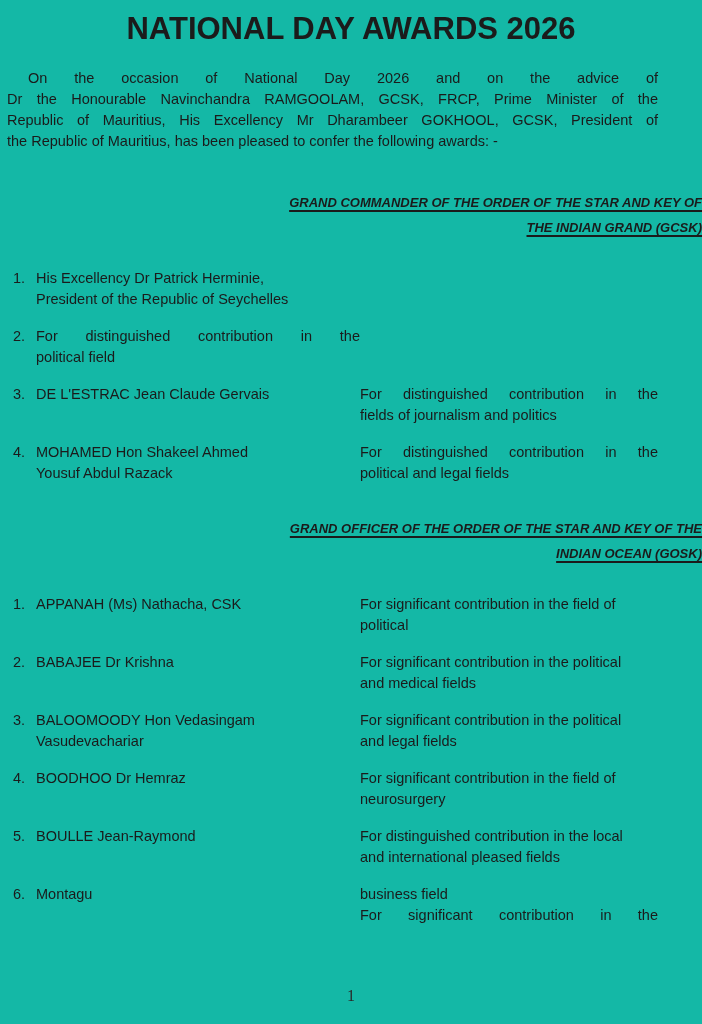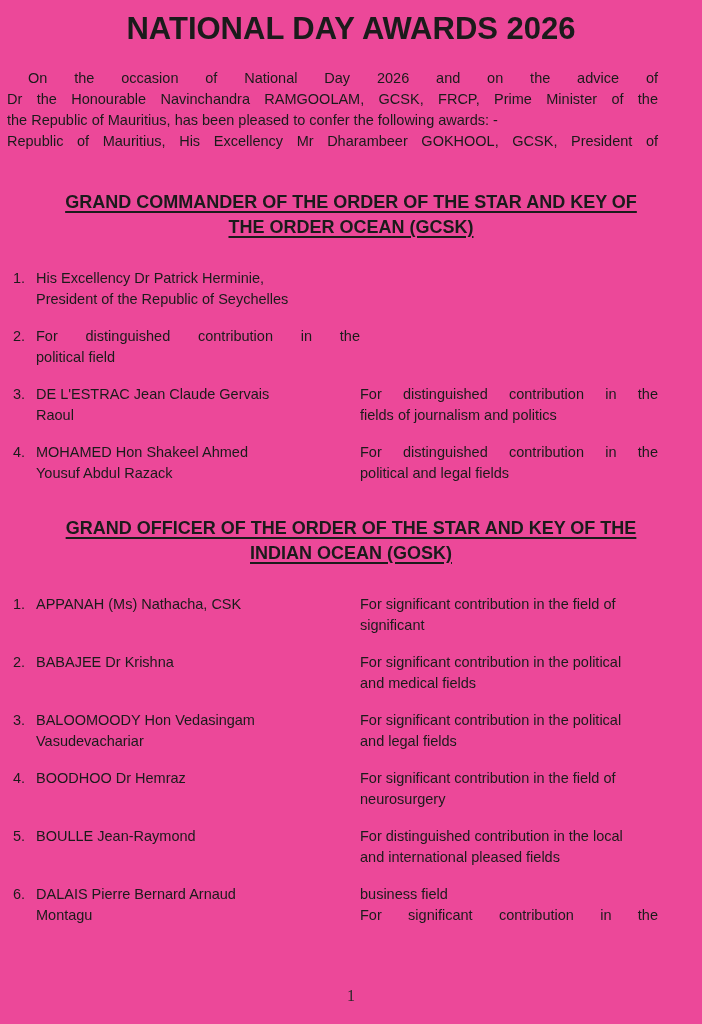--- a/index.html
+++ b/index.html
@@ -12,7 +12,7 @@
     width: 702px;
     height: 1024px;
     margin: 0 auto;
-    background: #ec4899;
+    background: #14b8a6;
     color: #1b1b1b;
     font-family: "Liberation Sans", "DejaVu Sans", sans-serif;
     font-size: 14.5px;

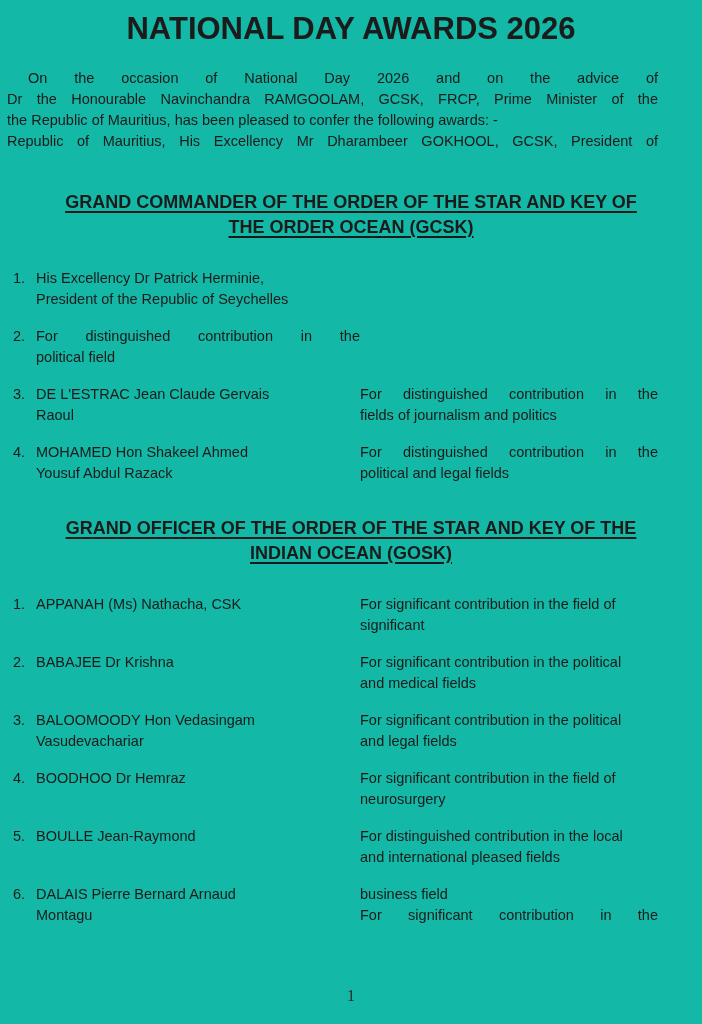--- a/index.html
+++ b/index.html
@@ -88,8 +88,8 @@
   <div class="intro">
       <div class="line jline indent">On the occasion of National Day 2026 and on the advice of</div>
       <div class="line jline">Dr the Honourable Navinchandra RAMGOOLAM, GCSK, FRCP, Prime Minister of the</div>
+      <div class="line jline">Republic of Mauritius, His Excellency Mr Dharambeer GOKHOOL, GCSK, President of</div>
       <div class="line">the Republic of Mauritius, has been pleased to confer the following awards: -</div>
-      <div class="line jline">Republic of Mauritius, His Excellency Mr Dharambeer GOKHOOL, GCSK, President of</div>
     </div>
 
   <div id="sections">

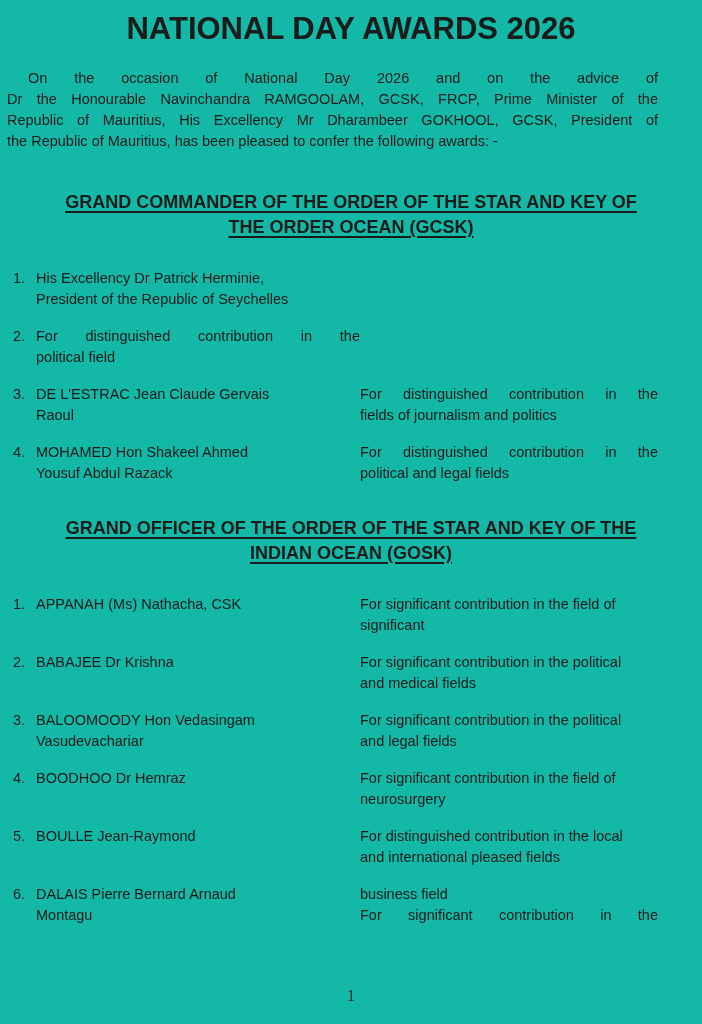--- a/index.html
+++ b/index.html
@@ -46,11 +46,12 @@
   .indent { text-indent: 21px; }
   .section { margin-bottom: 32px; }
   .section-heading {
-    font-size: 18px;
+    font-size: 13px;
     line-height: 25px;
     font-weight: bold;
+    font-style: italic;
     margin: 0 -44px 28px -7px;
-    text-align: center;
+    text-align: right;
   }
   .section-heading .u {
     text-decoration: underline;

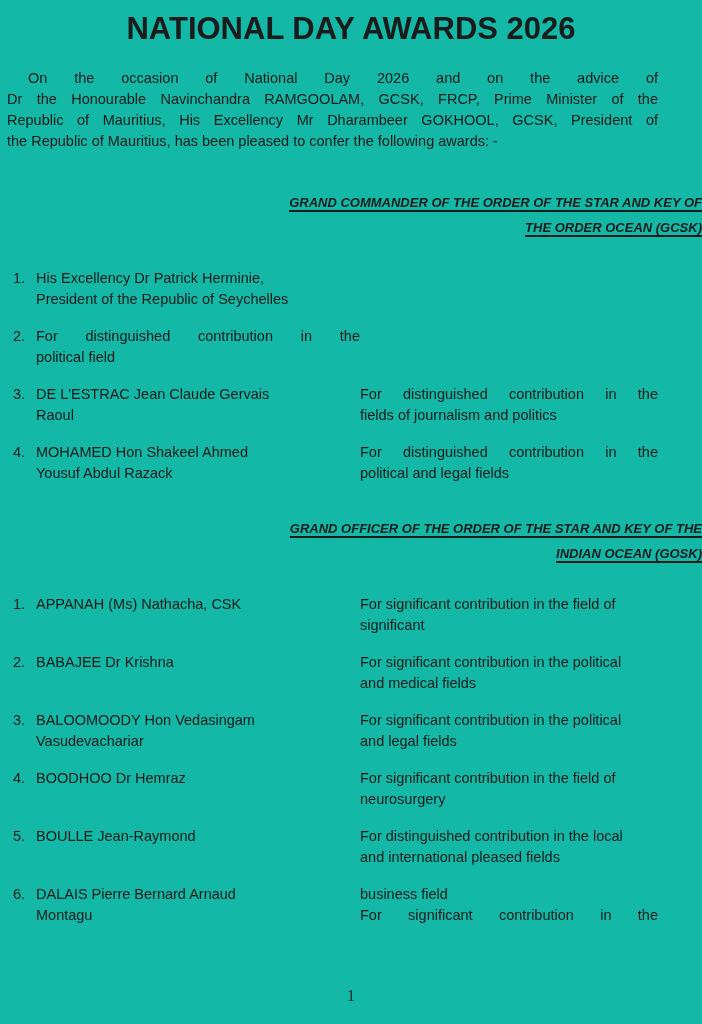--- a/index.html
+++ b/index.html
@@ -97,7 +97,7 @@
       <section class="section">
         <h2 class="section-heading">
           <div><span class="u">GRAND COMMANDER OF THE ORDER OF THE STAR AND KEY OF</span></div>
-          <div><span class="u">THE ORDER OCEAN (GCSK)</span></div>
+          <div><span class="u">THE INDIAN GRAND (GCSK)</span></div>
         </h2>
         <div class="entries">
           <div class="entry">

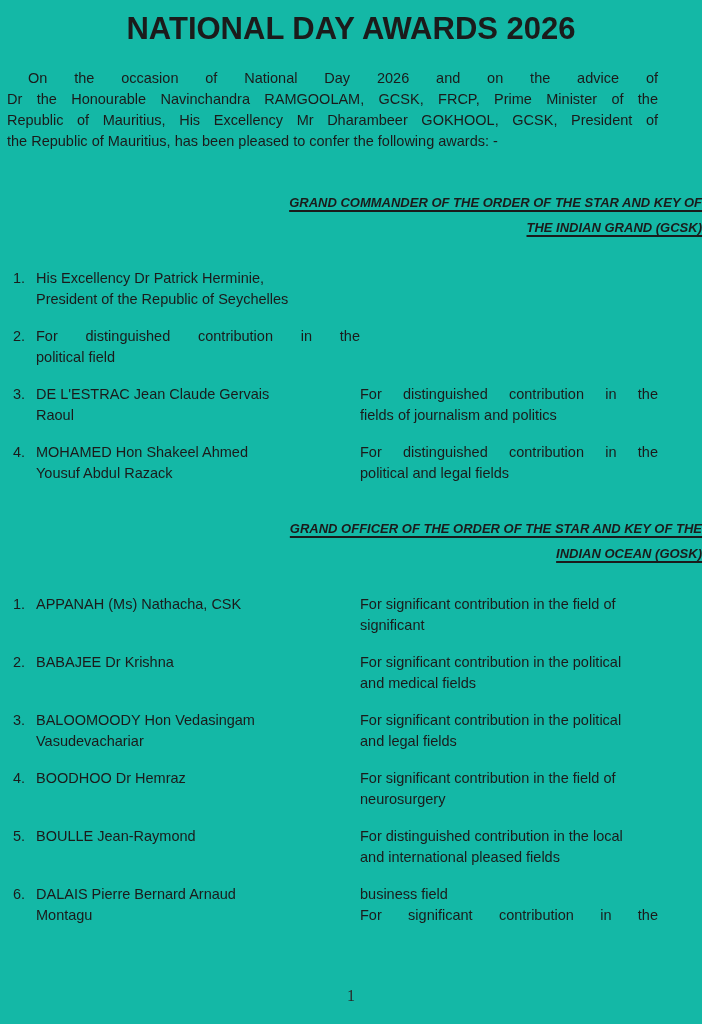--- a/index.html
+++ b/index.html
@@ -119,7 +119,6 @@
             <div class="num">3.</div>
             <div class="name">
               <div class="line">DE L'ESTRAC Jean Claude Gervais</div>
-              <div class="line">Raoul</div>
             </div>
             <div class="citation">
               <div class="line jline">For distinguished contribution in the</div>

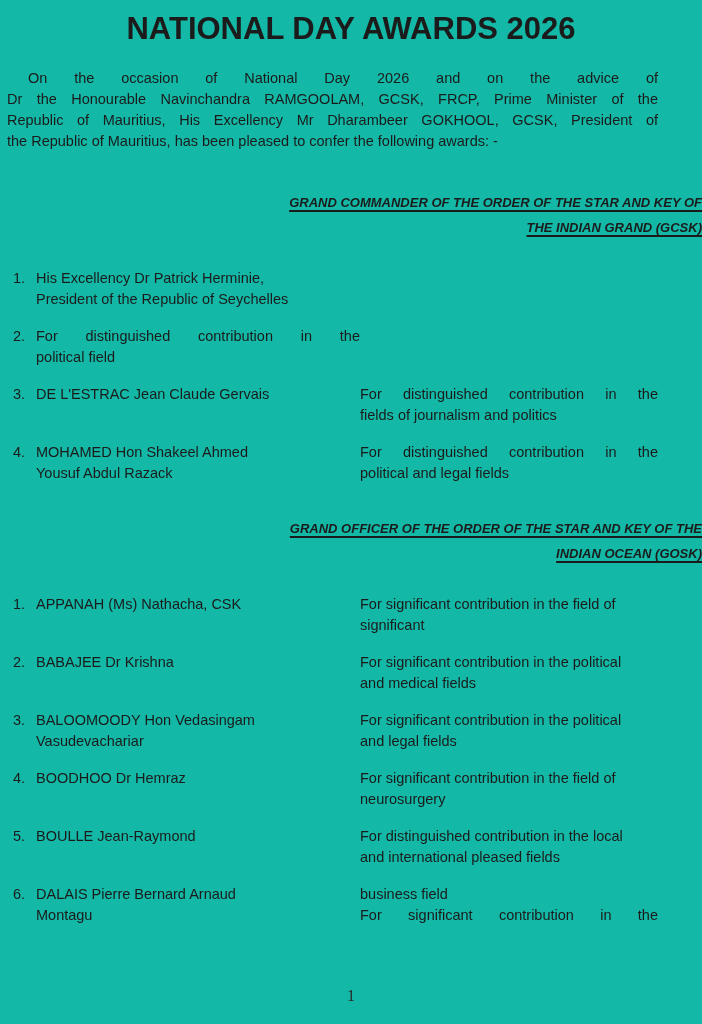--- a/index.html
+++ b/index.html
@@ -151,7 +151,7 @@
             </div>
             <div class="citation">
               <div class="line">For significant contribution in the field of</div>
-              <div class="line">significant</div>
+              <div class="line">political</div>
             </div>
           </div>
           <div class="entry">

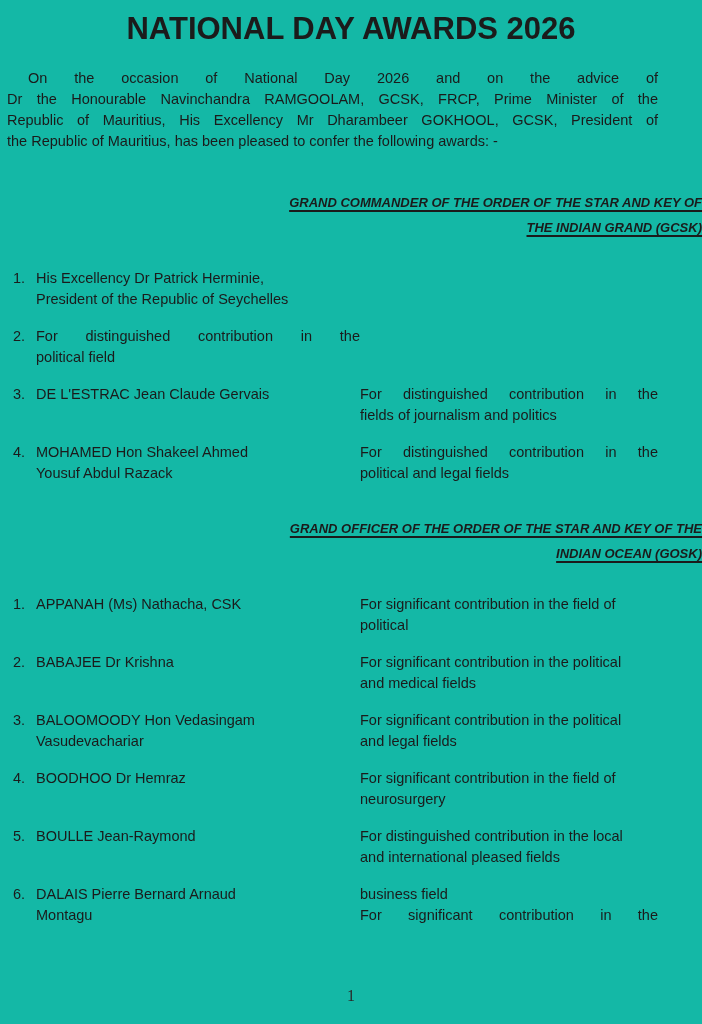--- a/index.html
+++ b/index.html
@@ -198,7 +198,6 @@
           <div class="entry">
             <div class="num">6.</div>
             <div class="name">
-              <div class="line">DALAIS Pierre Bernard Arnaud</div>
               <div class="line">Montagu</div>
             </div>
             <div class="citation">

